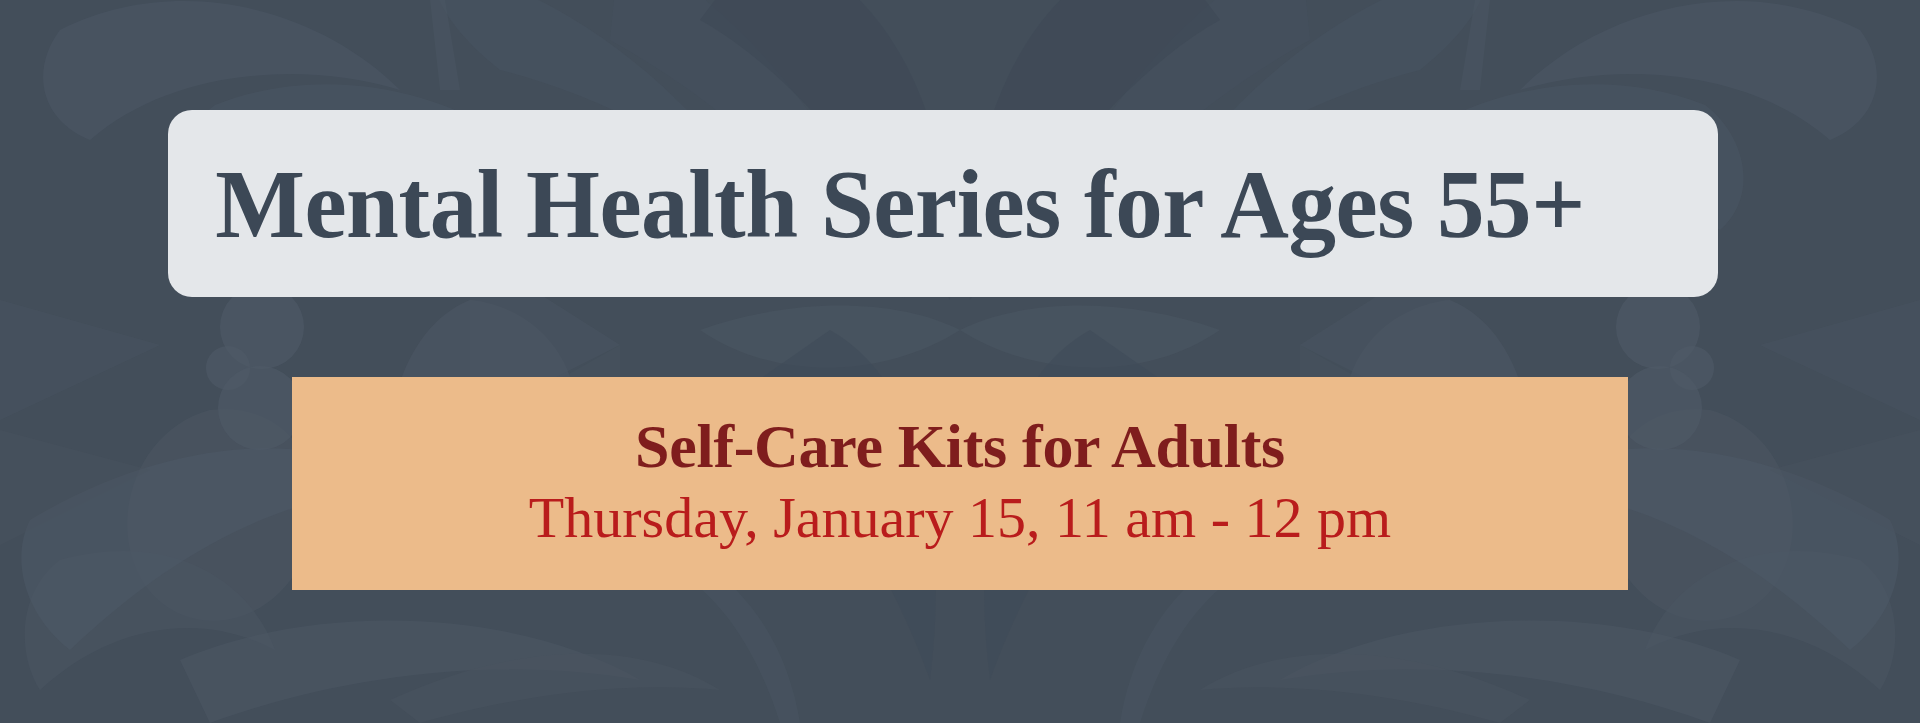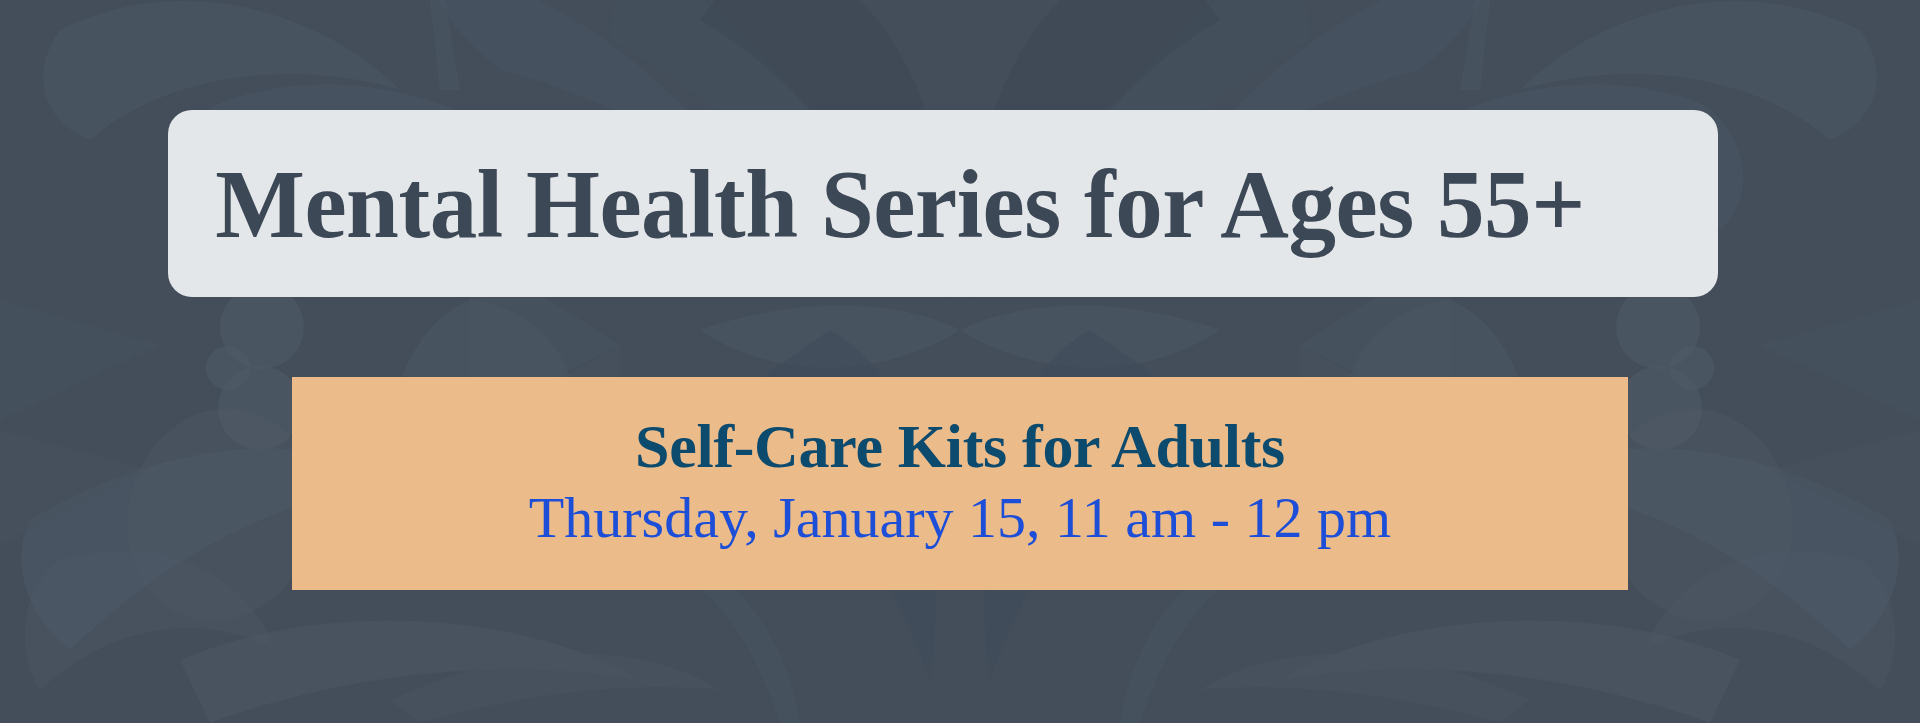--- a/index.html
+++ b/index.html
@@ -75,7 +75,7 @@
   }
 
   .event-title {
-    color: #0c4a6e;
+    color: #7f1d1d;
     font-size: 62px;
     font-weight: 700;
     line-height: 1.08;

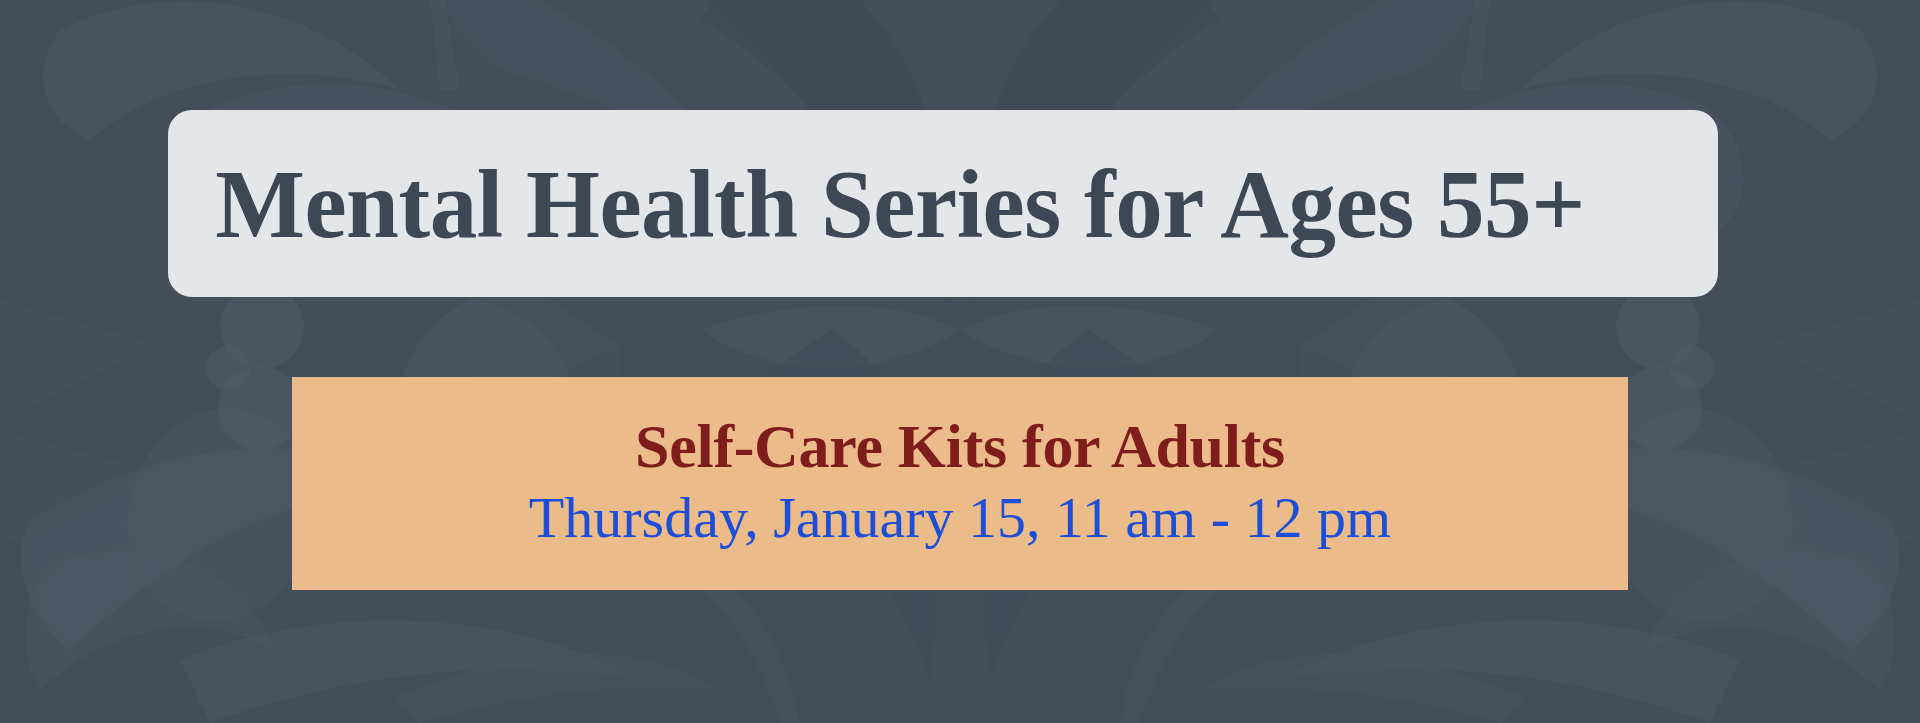--- a/index.html
+++ b/index.html
@@ -84,7 +84,7 @@
   }
 
   .event-datetime {
-    color: #1d4ed8;
+    color: #b91c1c;
     font-size: 58px;
     font-weight: 400;
     line-height: 1.12;

